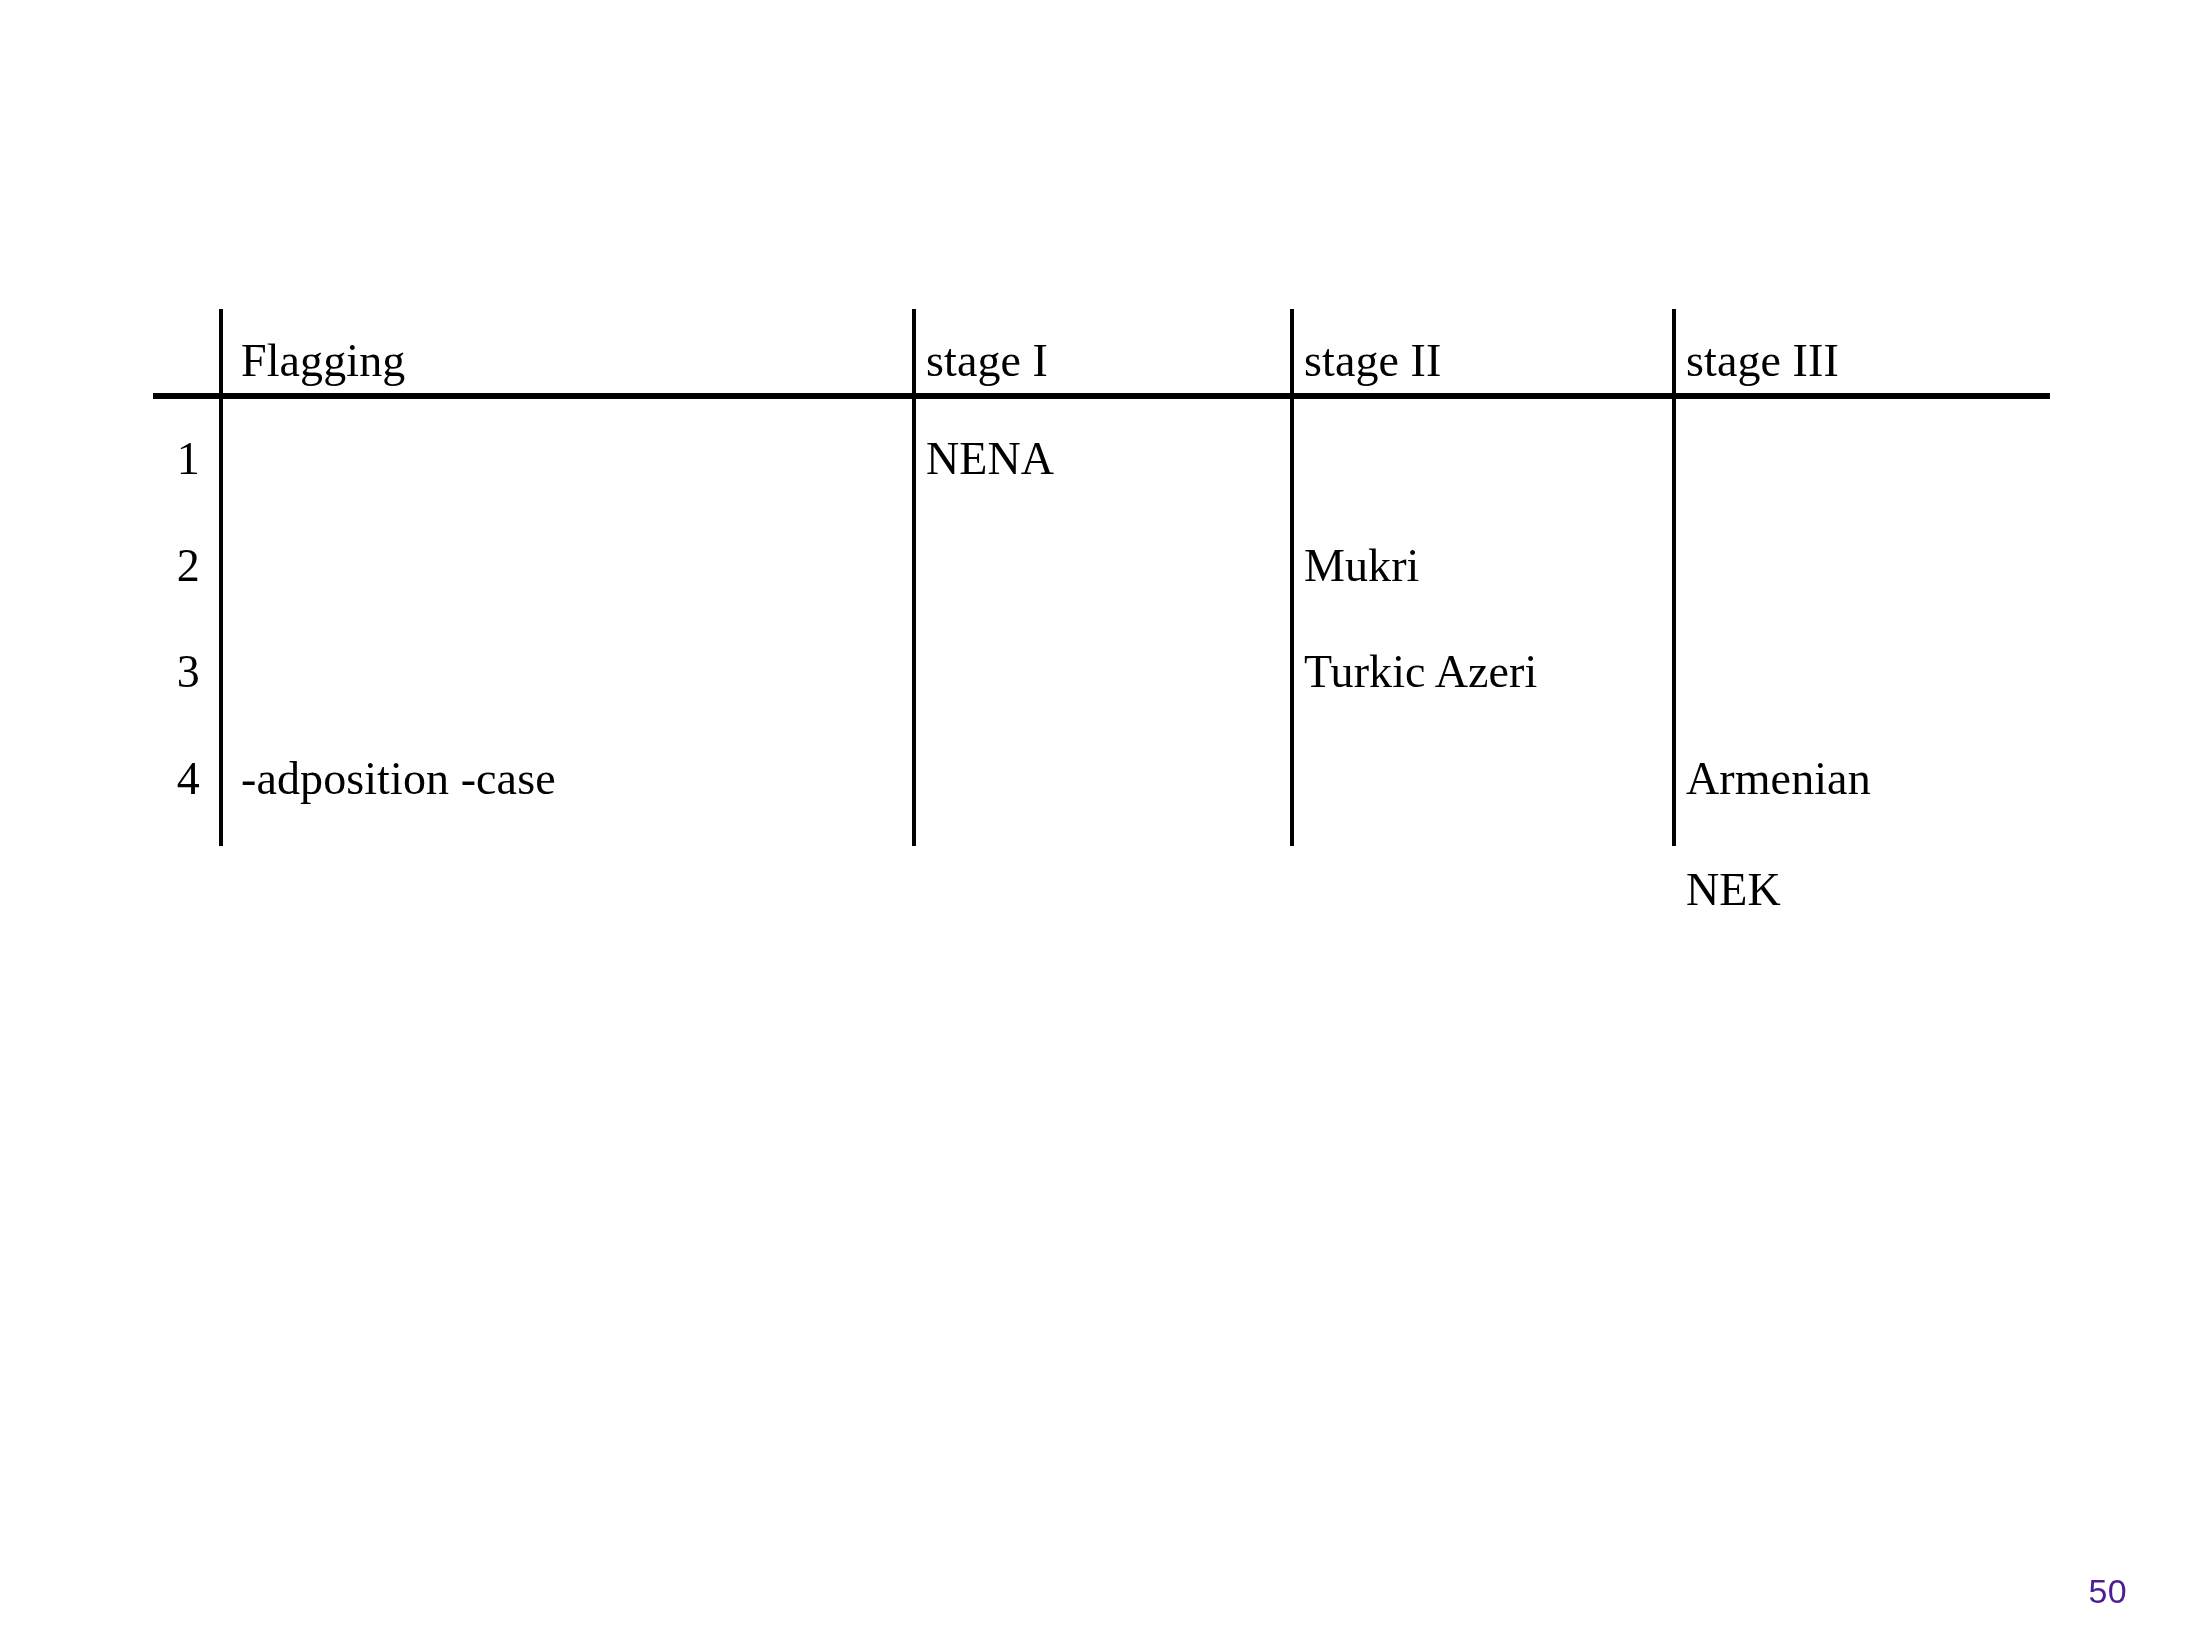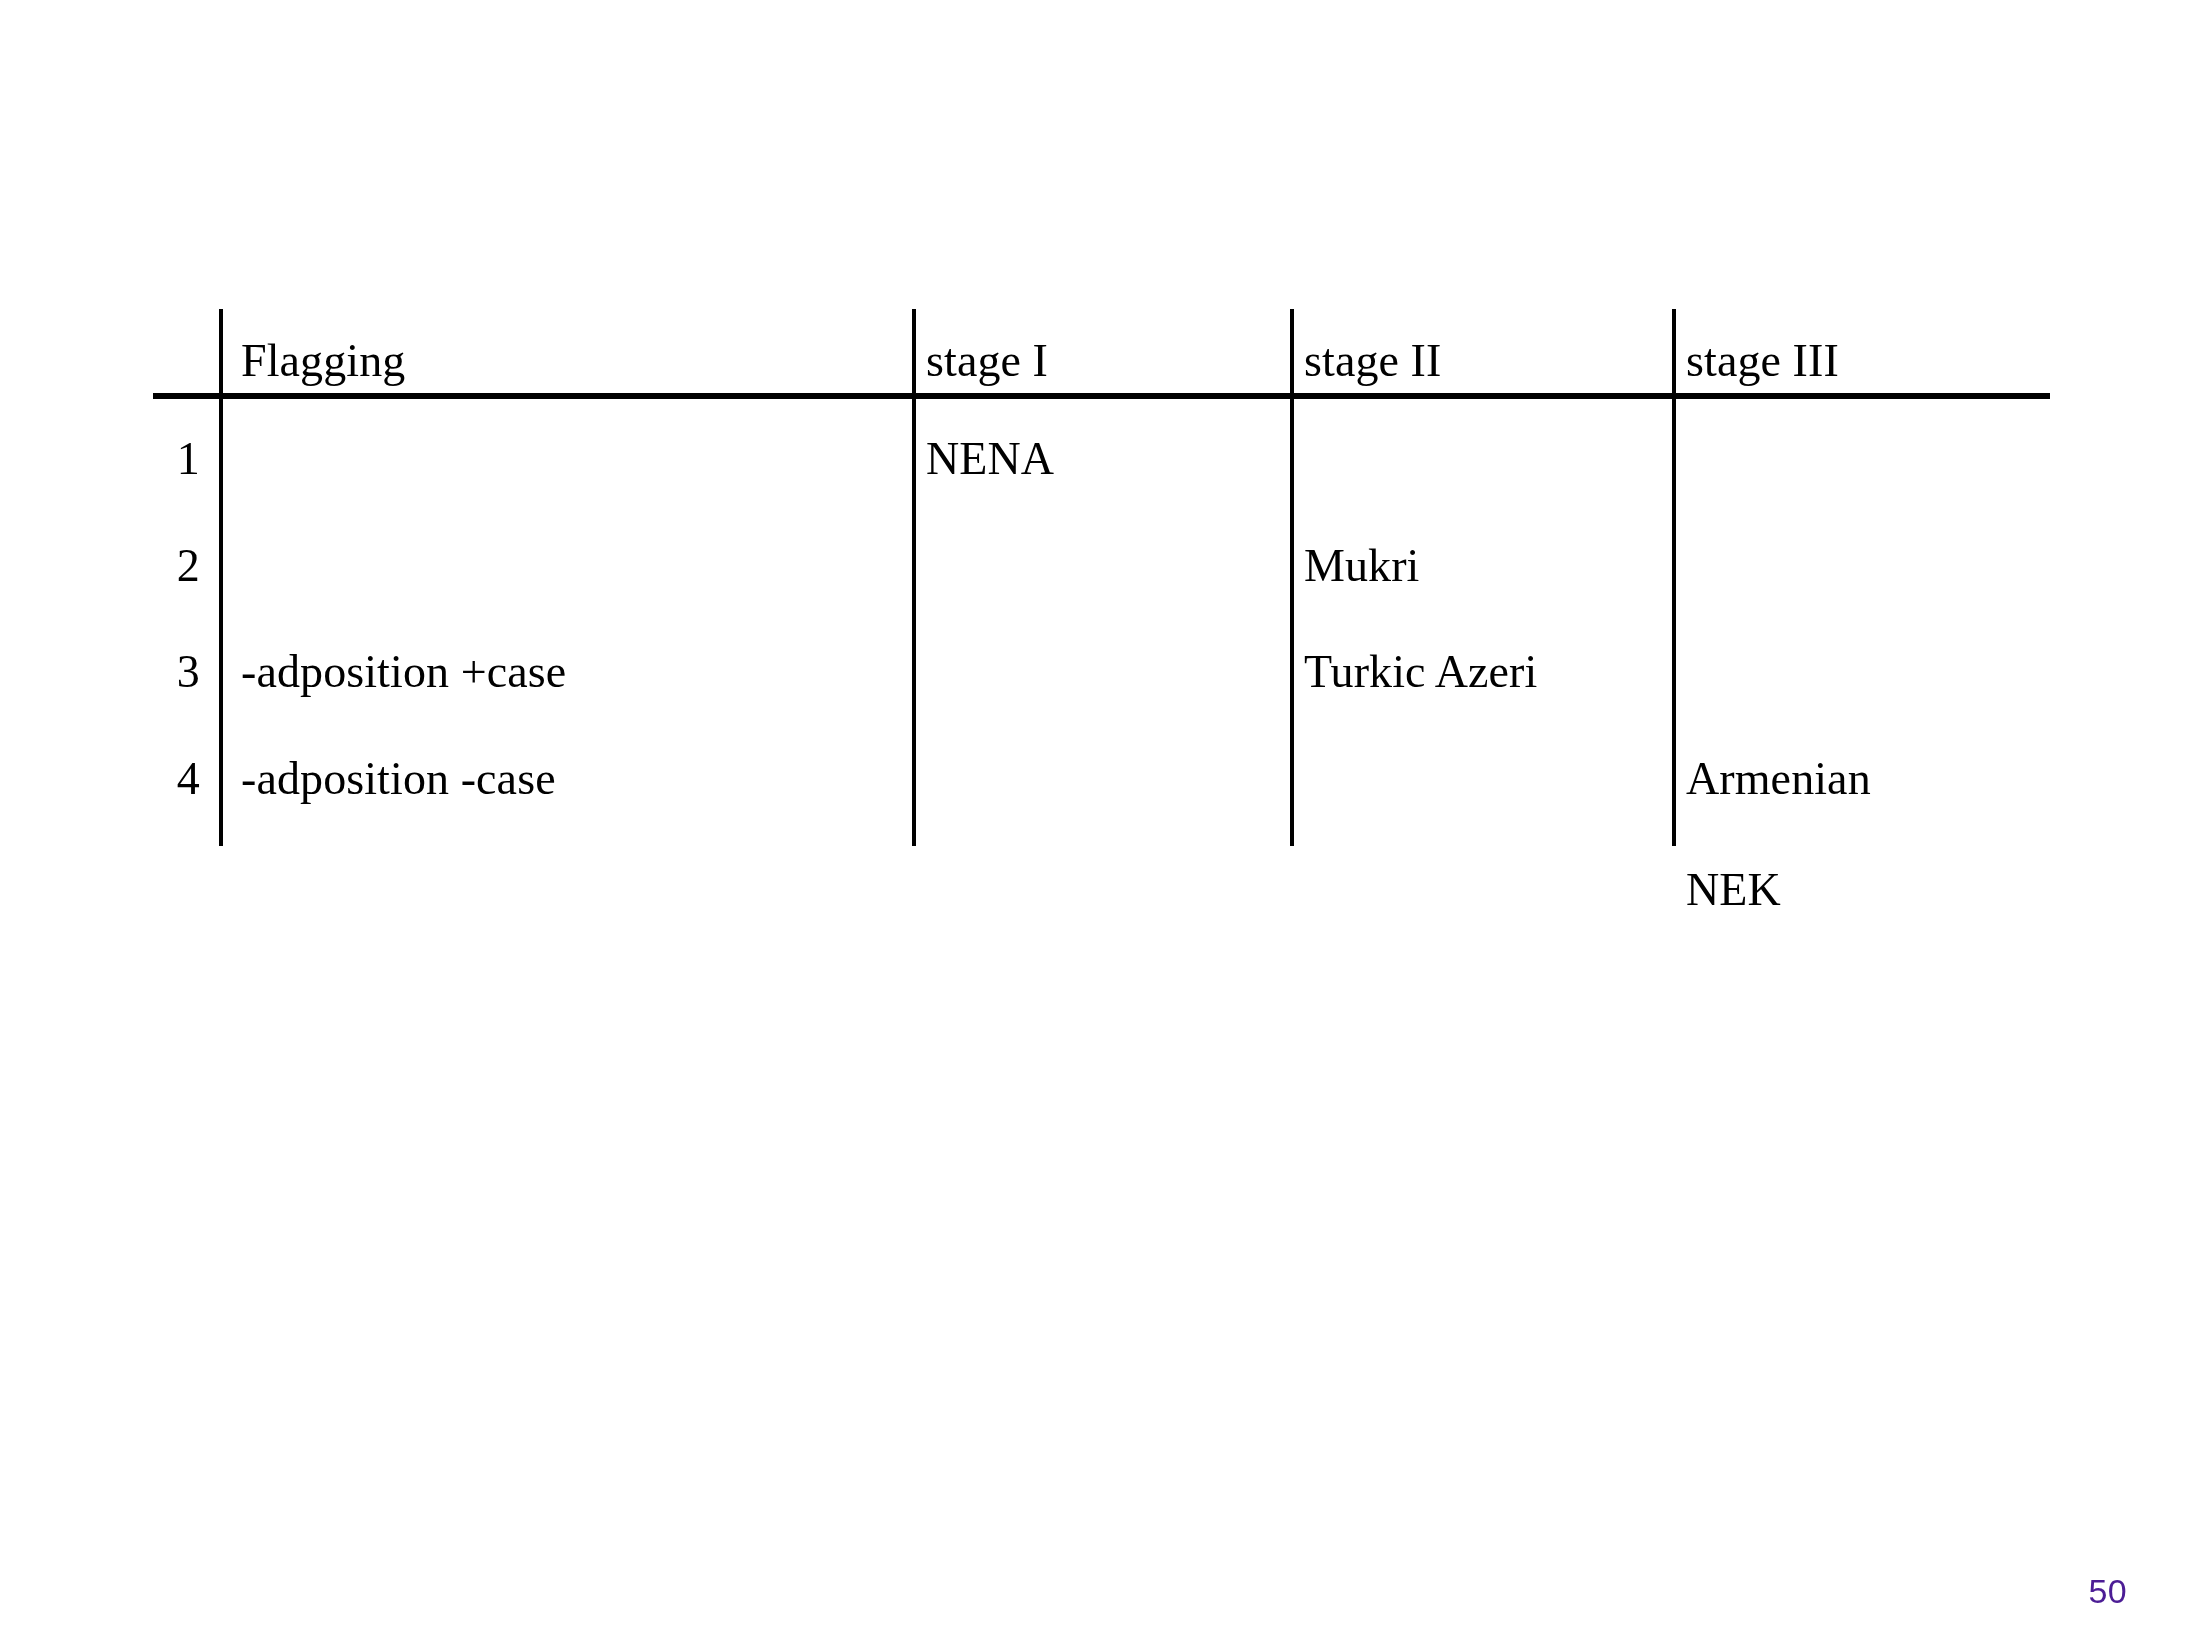--- a/index.html
+++ b/index.html
@@ -130,7 +130,6 @@
     <div class="cell r2 col-s3"></div>
 
     <div class="rownum rn-col r3">3</div>
-    <div class="cell r3 col-flag">-adposition +case</div>
     <div class="cell r3 col-s1"></div>
     <div class="cell r3 col-s2">Turkic Azeri</div>
     <div class="cell r3 col-s3"></div>

